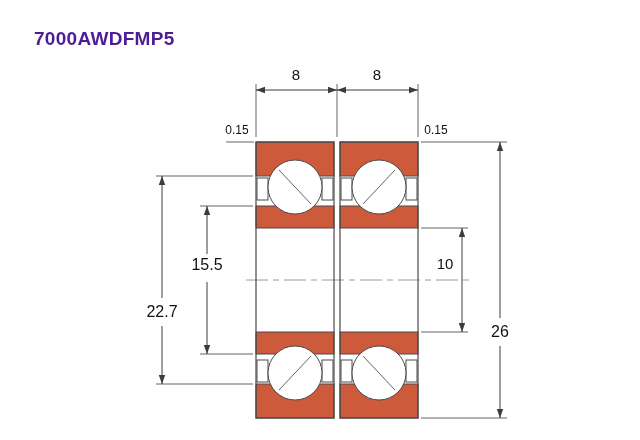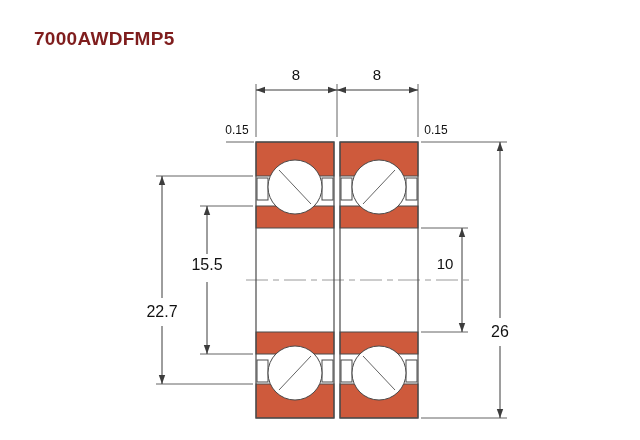--- a/index.html
+++ b/index.html
@@ -7,7 +7,7 @@
   .stage{position:relative;width:640px;height:440px;background:#fff;overflow:hidden;
          font-family:"Liberation Sans",sans-serif;}
   .title{position:absolute;left:34px;top:28px;font-size:19px;font-weight:600;
-         color:#7f1d1d;letter-spacing:.3px;}
+         color:#4c1d95;letter-spacing:.3px;}
   svg{position:absolute;left:0;top:0;}
   .o{fill:var(--accent);stroke:#4a4a4a;stroke-width:1;}
   .w{fill:#ffffff;stroke:#4a4a4a;stroke-width:1;}

